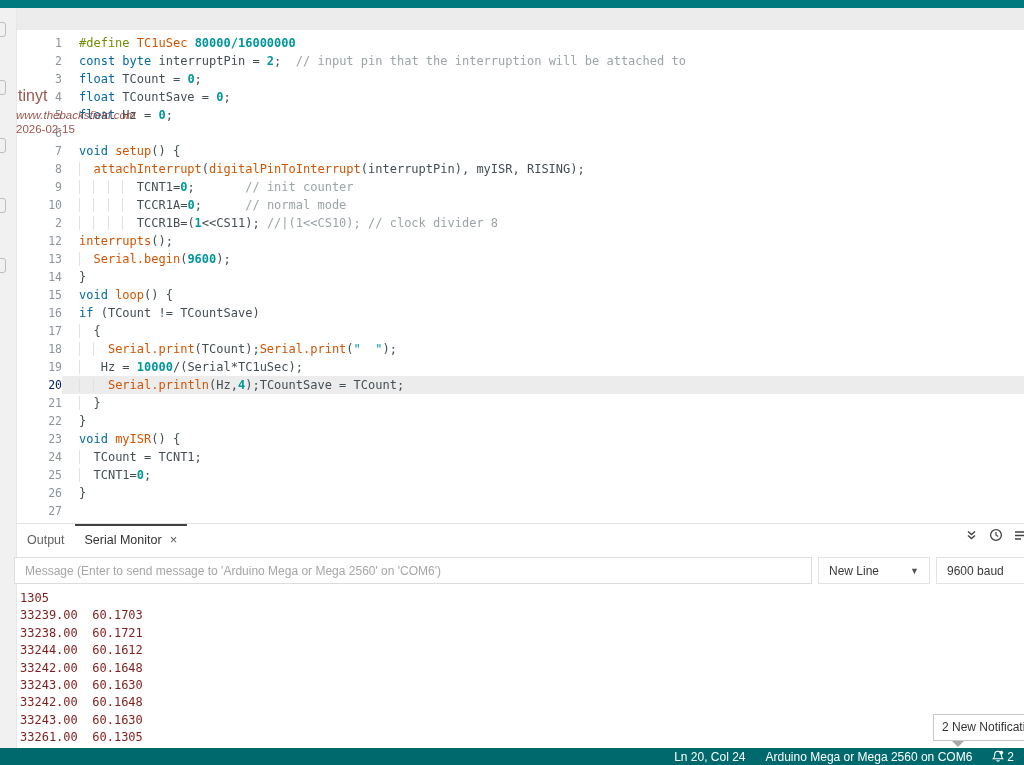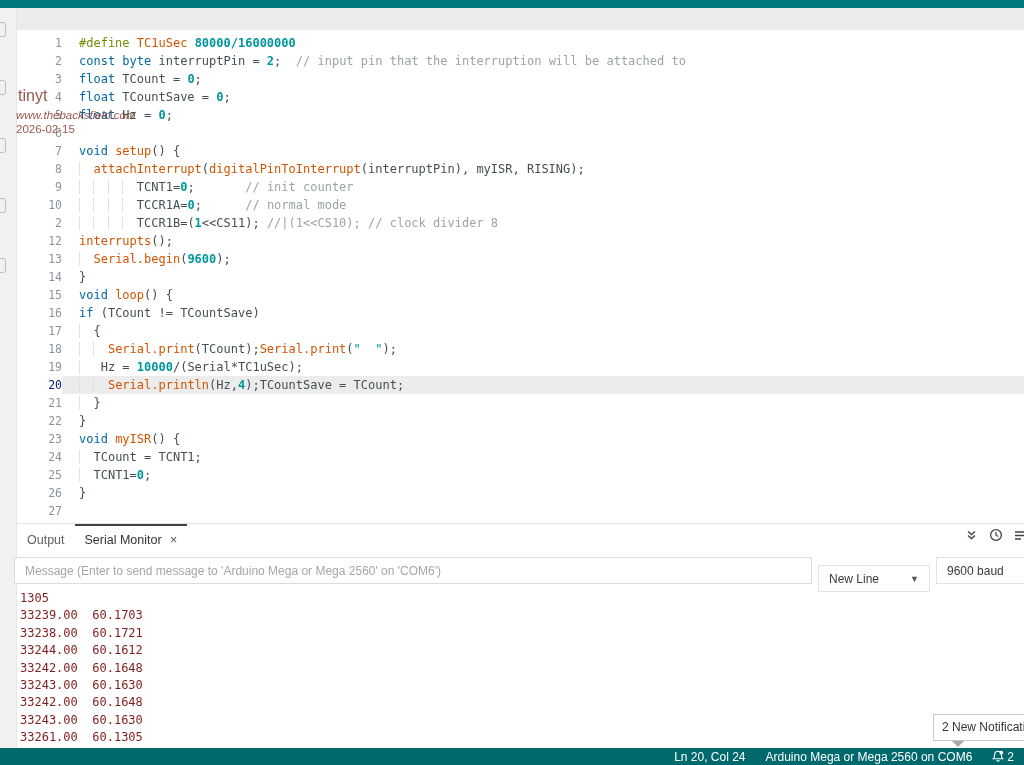--- a/index.html
+++ b/index.html
@@ -65,7 +65,7 @@
   .msg-input::placeholder { color:#A6A6A6; }
   .dd { flex:none; height:27px; border:1px solid #E3E3E3; background:#fff;
     display:flex; align-items:center; padding:0 10px; font-size:12px; color:#3A3A3A; }
-  .dd-lineending { width:112px; justify-content:space-between;margin-top:8px; }
+  .dd-lineending { width:112px; justify-content:space-between; }
   .dd-baud { width:120px; }
   .caret { font-size:9px; color:#555; }
 

